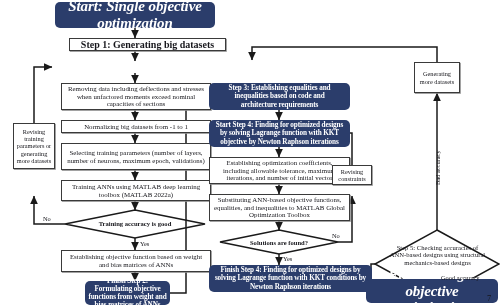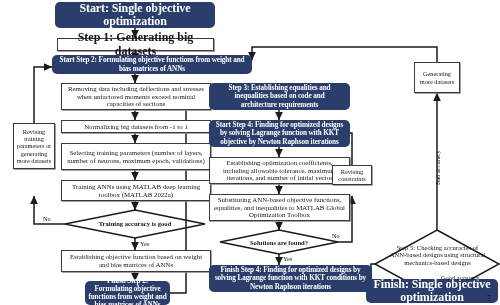--- a/index.html
+++ b/index.html
@@ -32,7 +32,7 @@
     letter-spacing:-0.1px;
   }
   .blue.big{font-size:7.2px;}
-  .blue.title{font-size:12px;}
+  .blue.title{font-size:15px;font-style:italic;}
 
   
   .white{

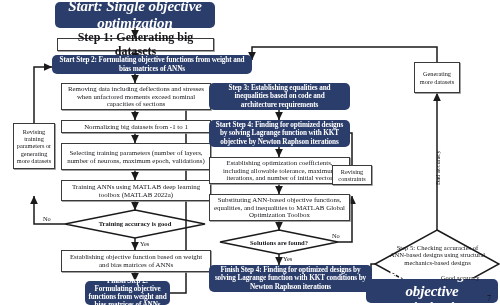--- a/index.html
+++ b/index.html
@@ -42,7 +42,7 @@
     box-shadow:0.8px 0.8px 0 #8c8c8c;
     font-size:6.9px;
   }
-  .white.step1{font-weight:bold;font-size:12px;}
+  .white.step1{font-weight:bold;font-size:10px;margin-left:12px;}
   .white.tiny{font-size:6.3px;}
 
   

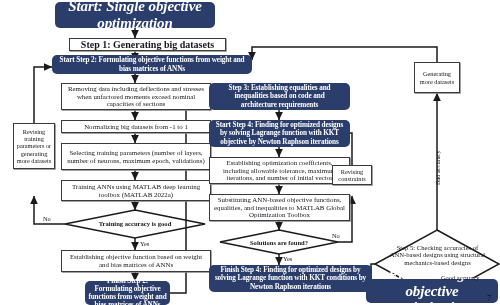--- a/index.html
+++ b/index.html
@@ -150,9 +150,6 @@
     <span>Step 1: Generating  big datasets</span>
   </div>
 
-  <div class="node blue big" style="left:52px;top:55px;width:200px;height:19px;padding:0 4px;">
-    <span>Start Step 2: Formulating objective functions from weight and bias matrices of ANNs</span>
-  </div>
 
   <div class="node white" style="left:61px;top:83px;width:150px;height:27px;padding:0 3px;">
     <span>Removing data including deflections and stresses when unfactored moments exceed nominal capacities of sections</span>

